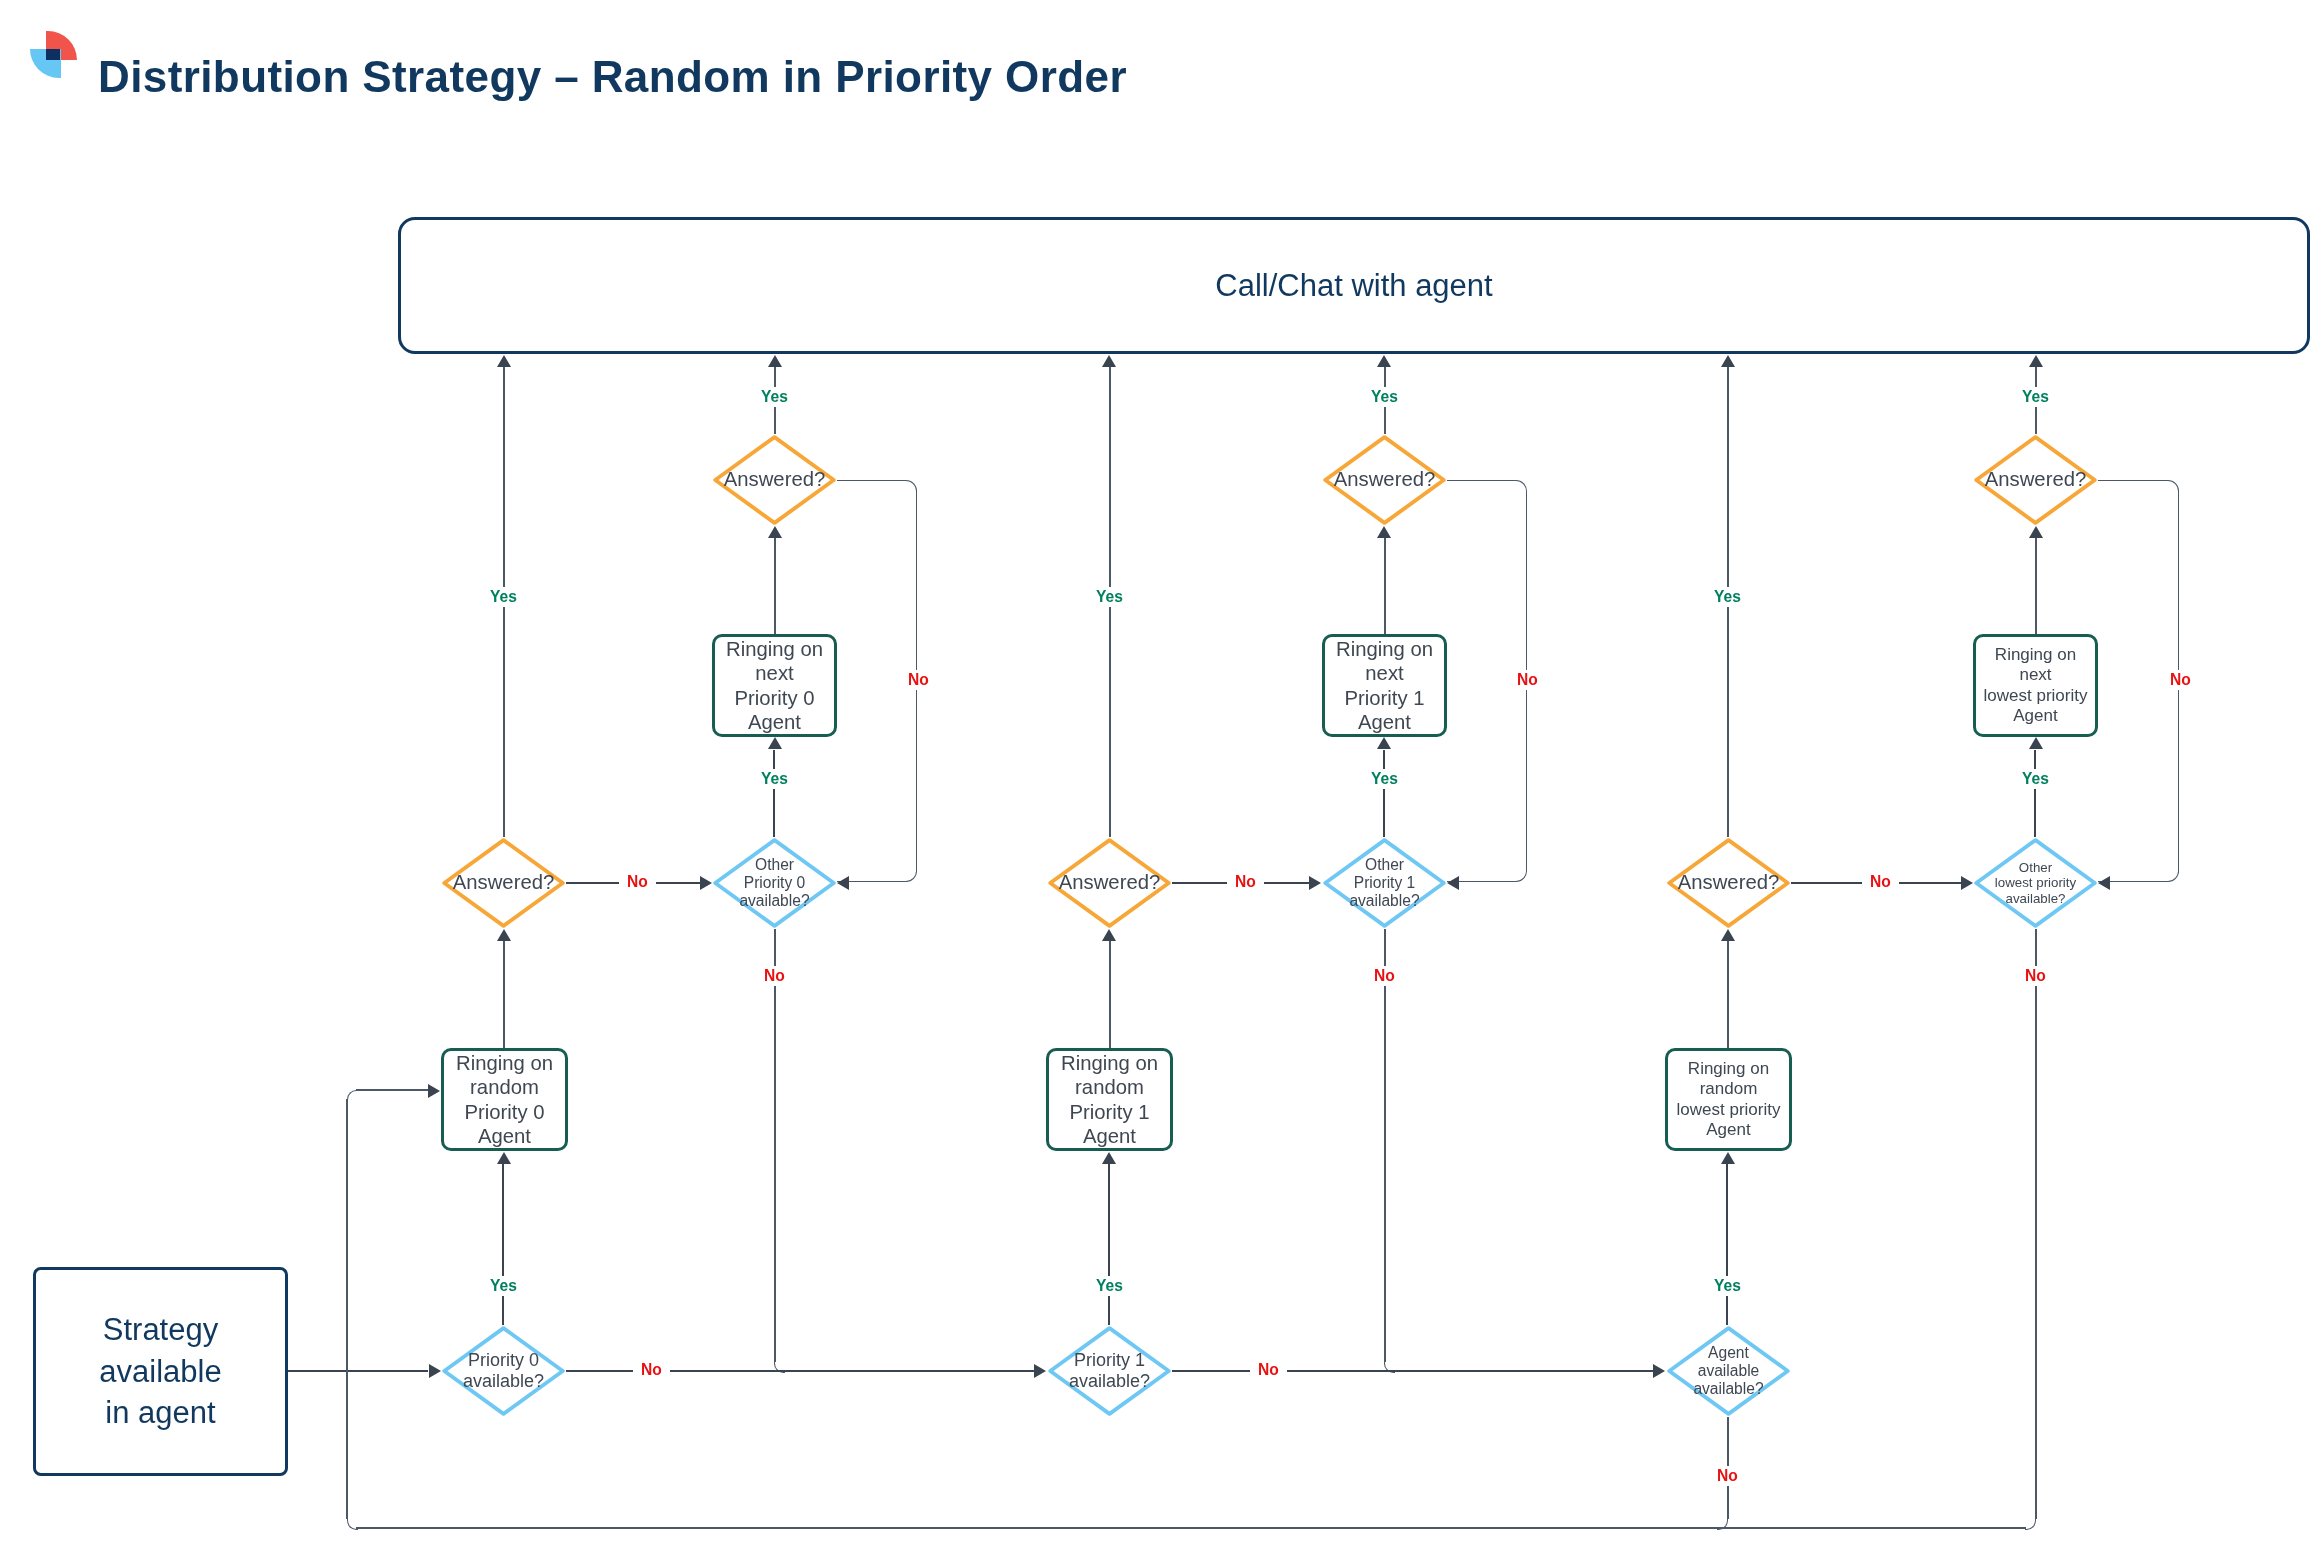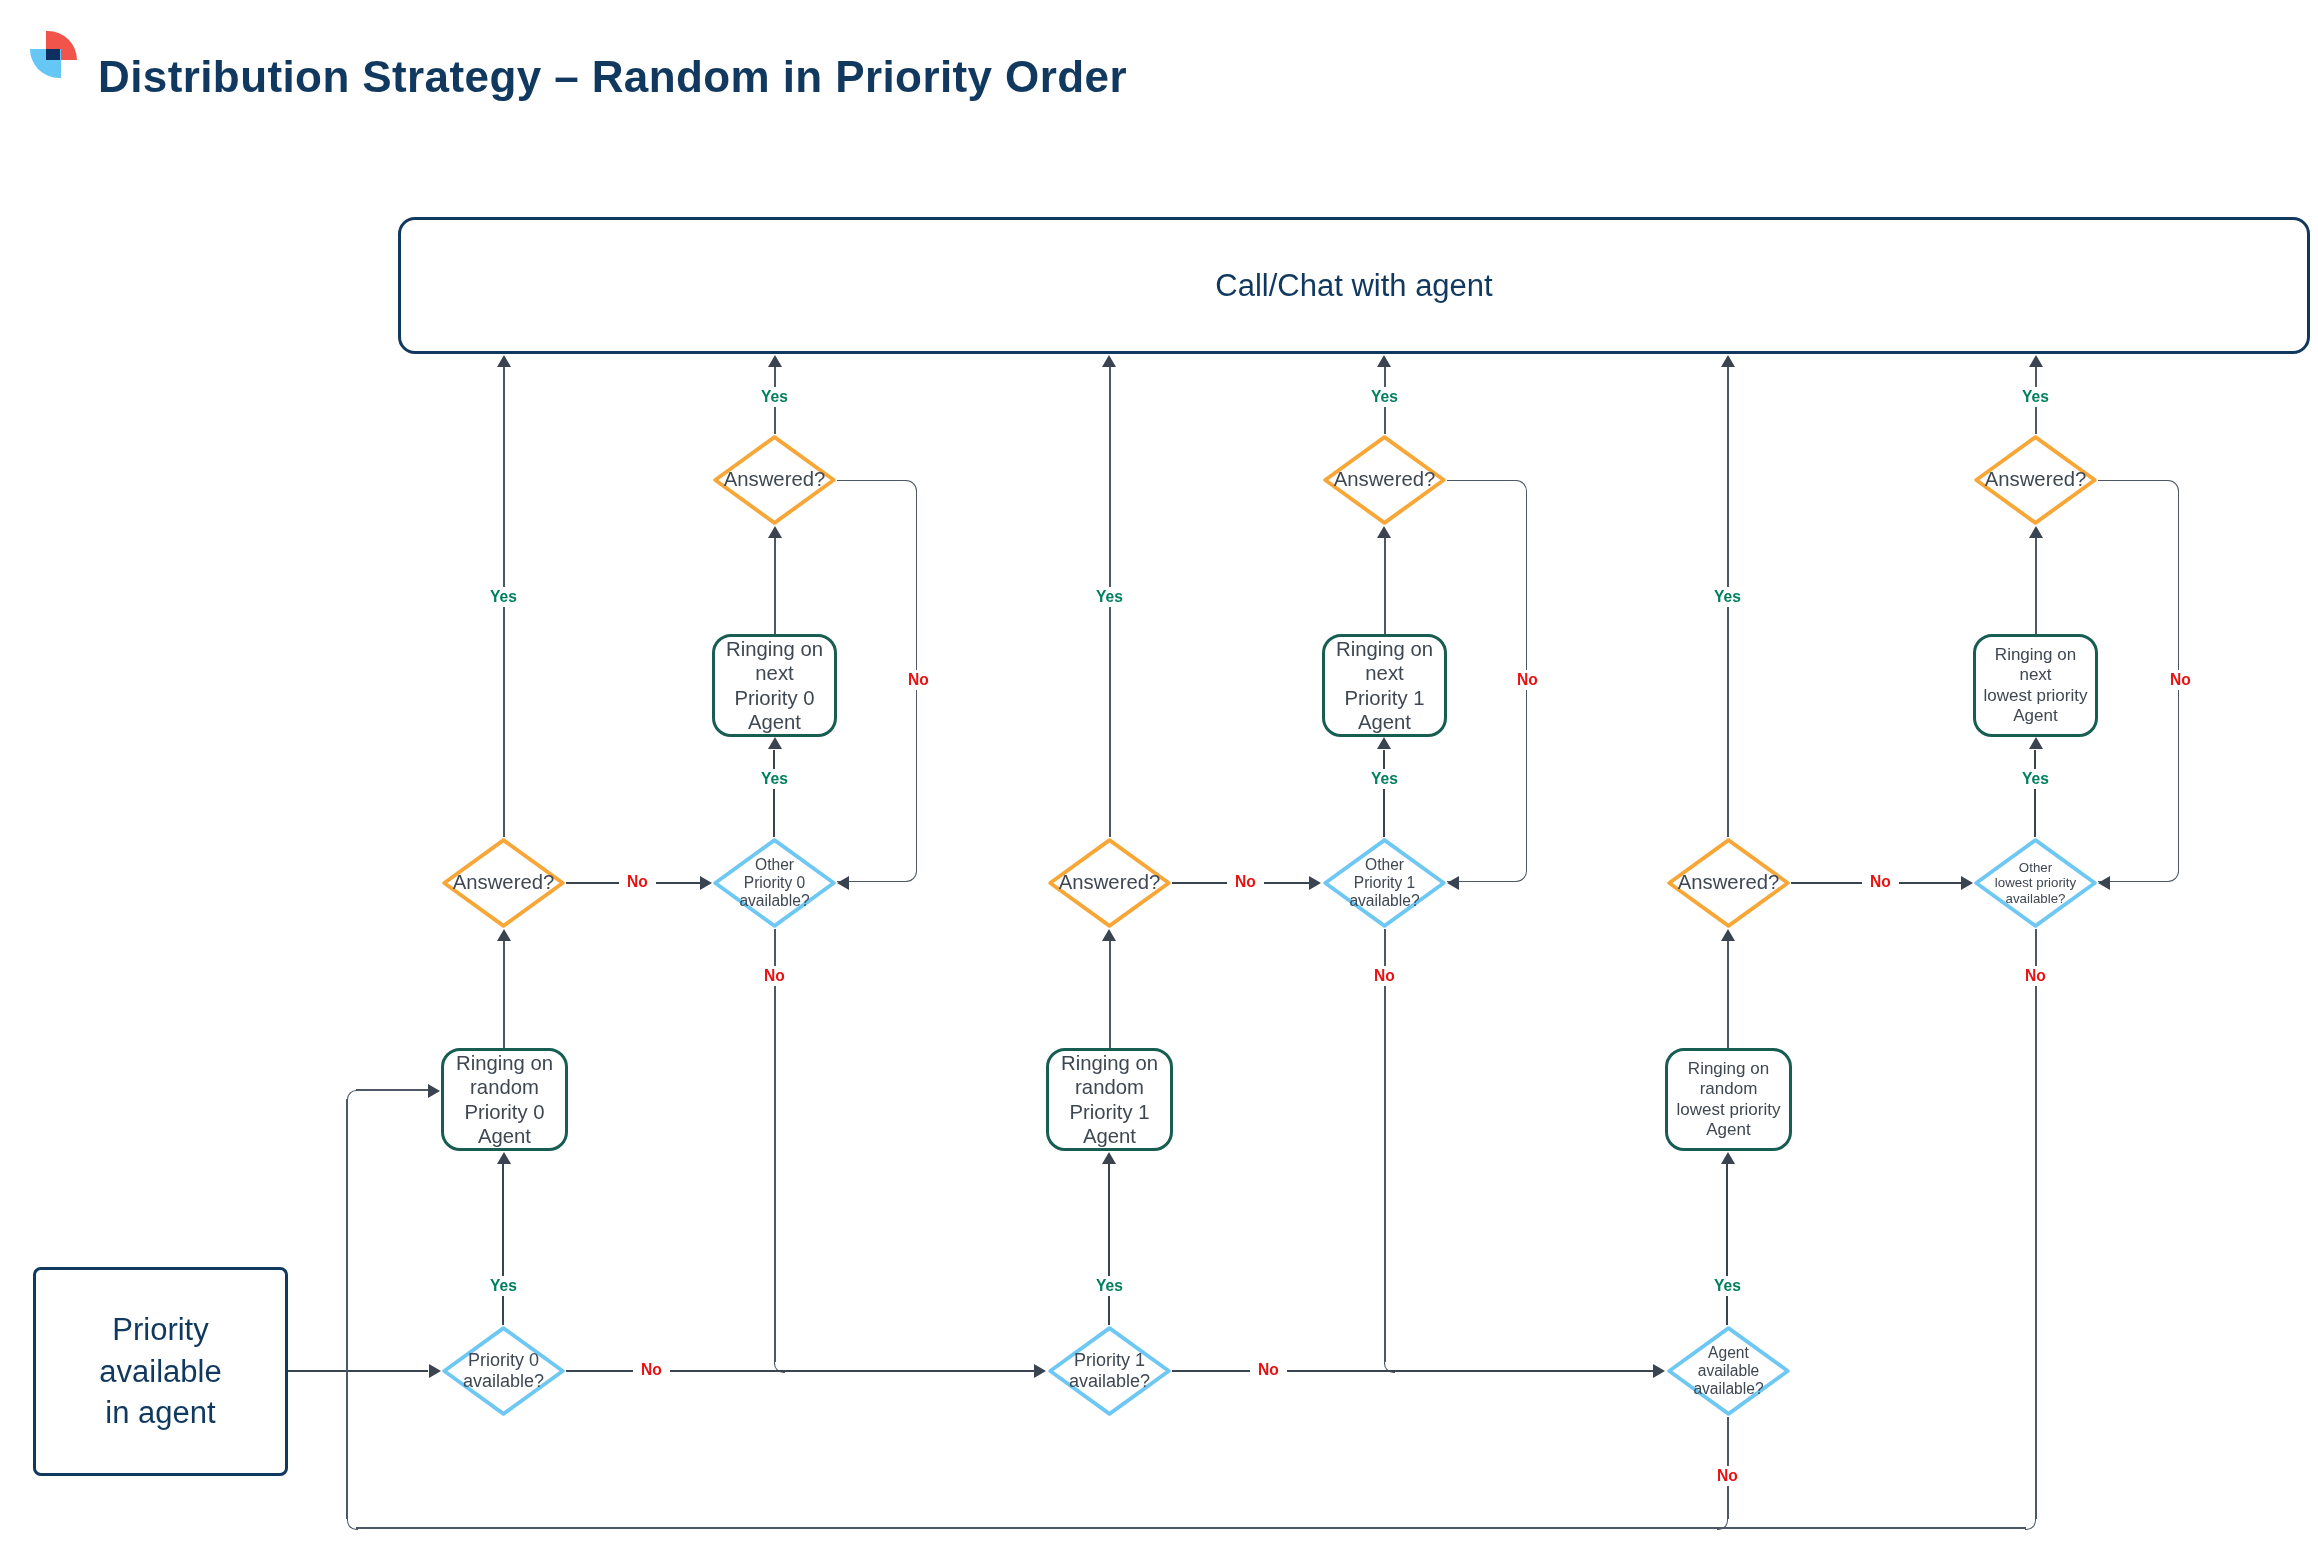--- a/index.html
+++ b/index.html
@@ -24,7 +24,7 @@
   .startbox{position:absolute;left:33px;top:1267px;width:255px;height:209px;background:#fff;border:3.9px solid var(--navy);
     border-radius:7.8px;display:flex;flex-direction:column;align-items:center;justify-content:center;
     font-size:31px;line-height:1.35;color:var(--navy);z-index:3}
-  .pbox{position:absolute;width:127px;height:103px;background:#fff;border:3.1px solid var(--teal);border-radius:19px;
+  .pbox{position:absolute;width:127px;height:103px;background:#fff;border:3.1px solid var(--teal);border-radius:10px;
     display:flex;flex-direction:column;align-items:center;justify-content:center;text-align:center;
     font-size:20.3px;line-height:1.2;color:var(--ink);z-index:3}
   .pbox.fs22{font-size:17px}

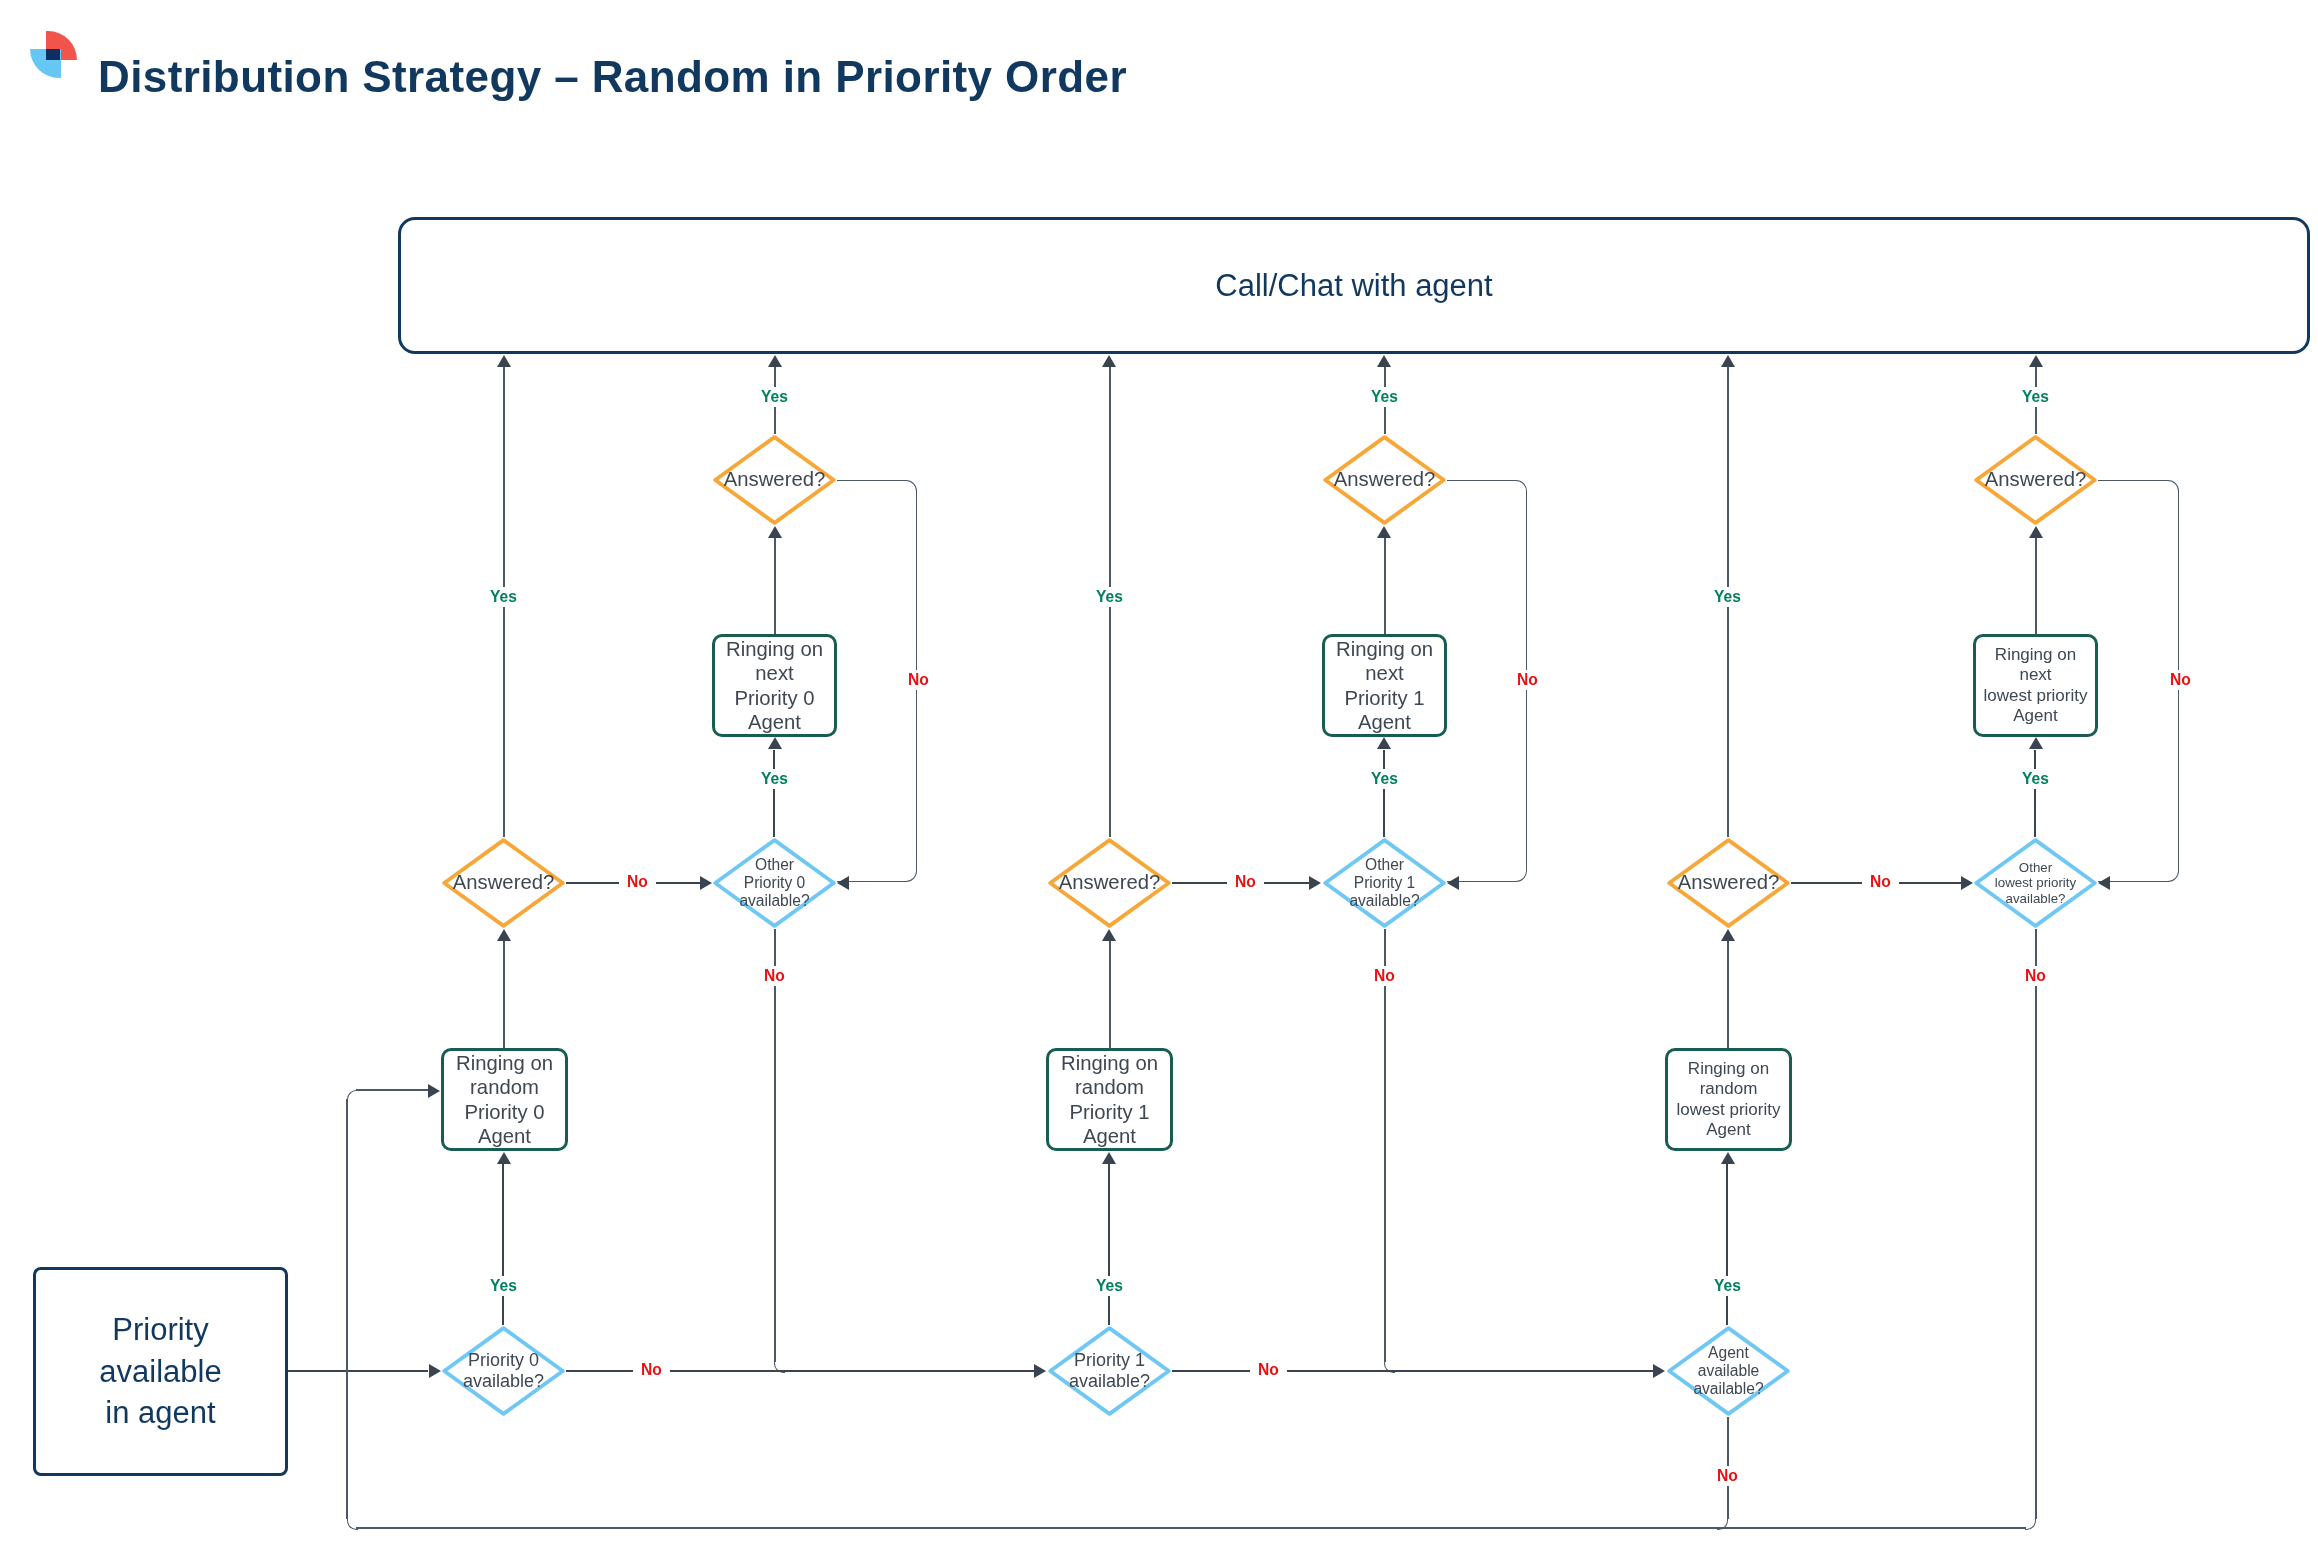--- a/index.html
+++ b/index.html
@@ -74,7 +74,7 @@
     <div>Call/Chat with agent</div>
   </div>
   <div class="startbox">
-    <div>Priority</div>
+    <div>Strategy</div>
     <div>available</div>
     <div>in agent</div>
   </div>

